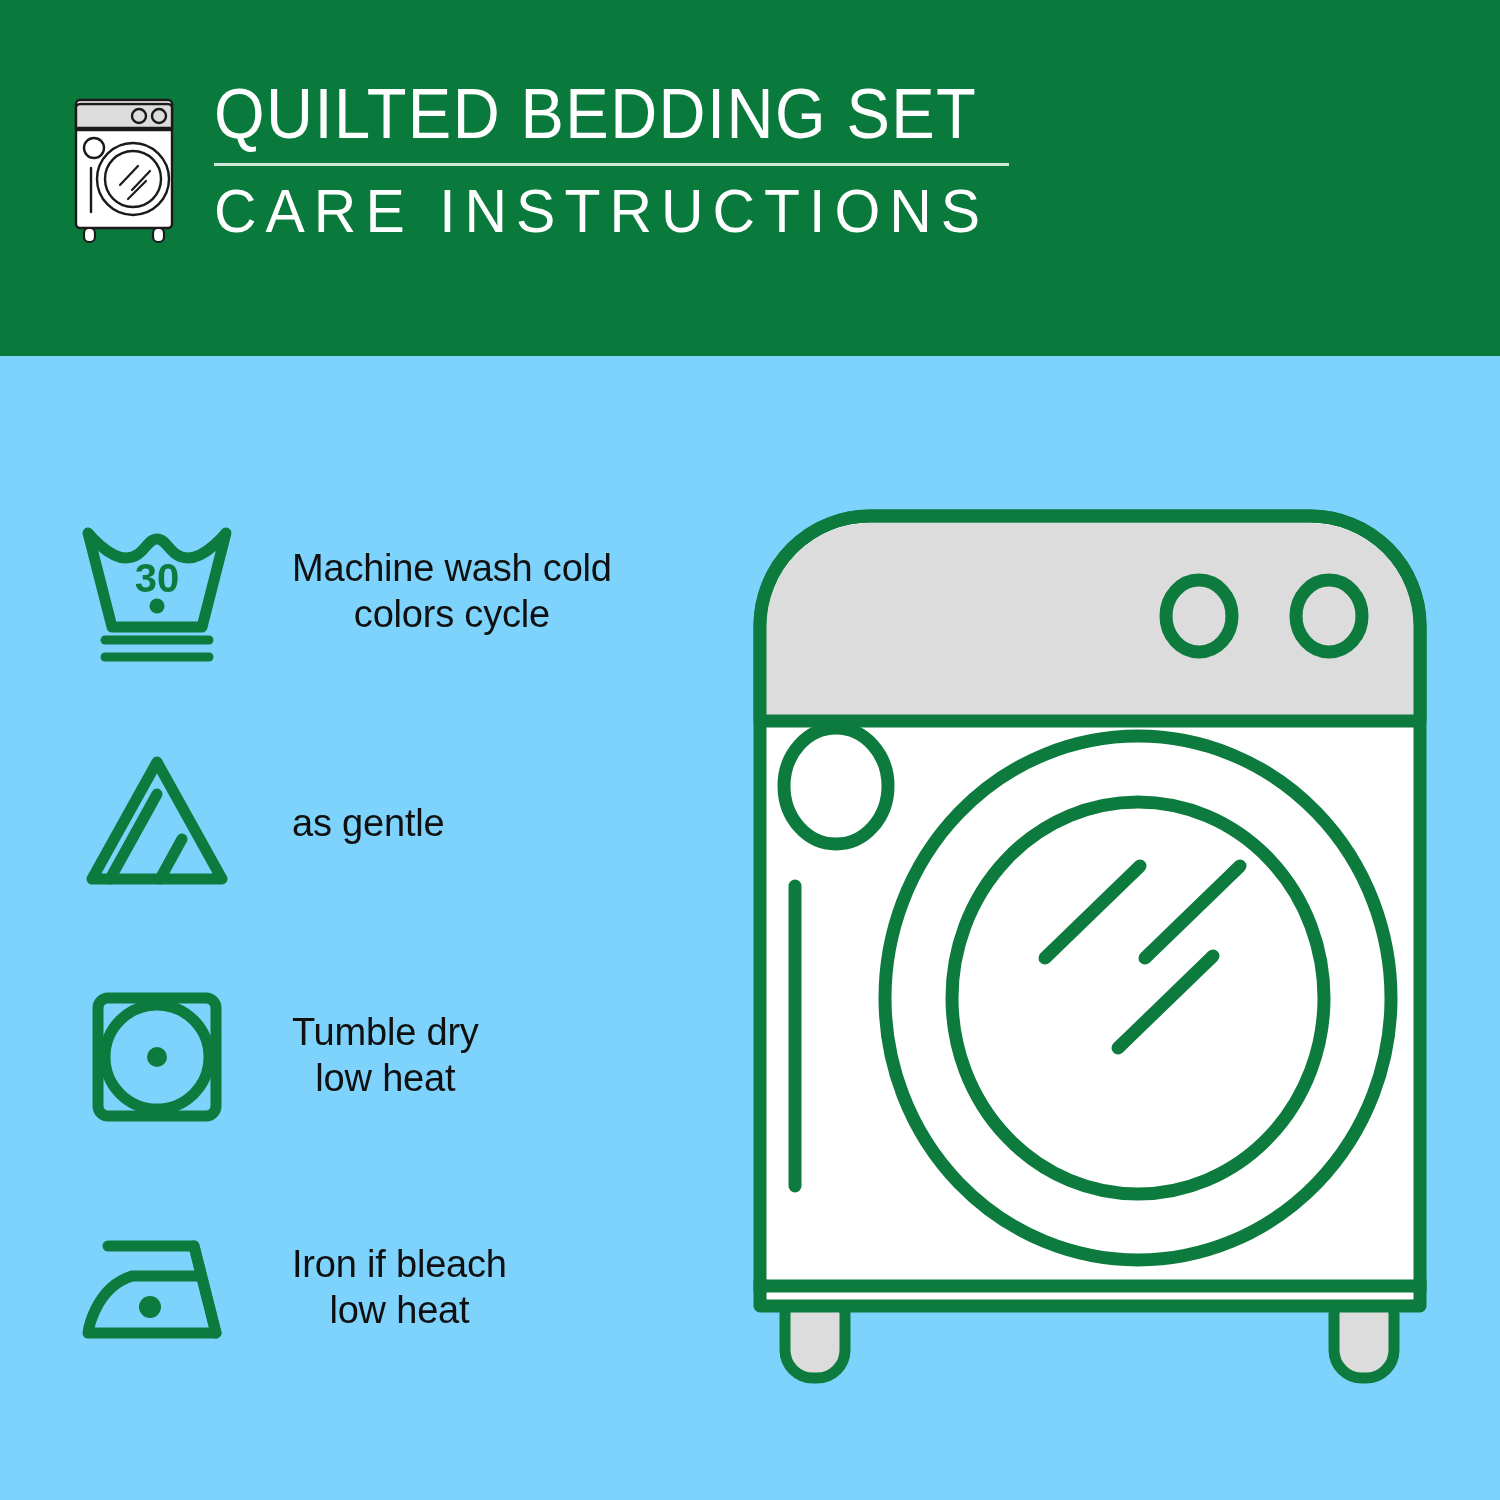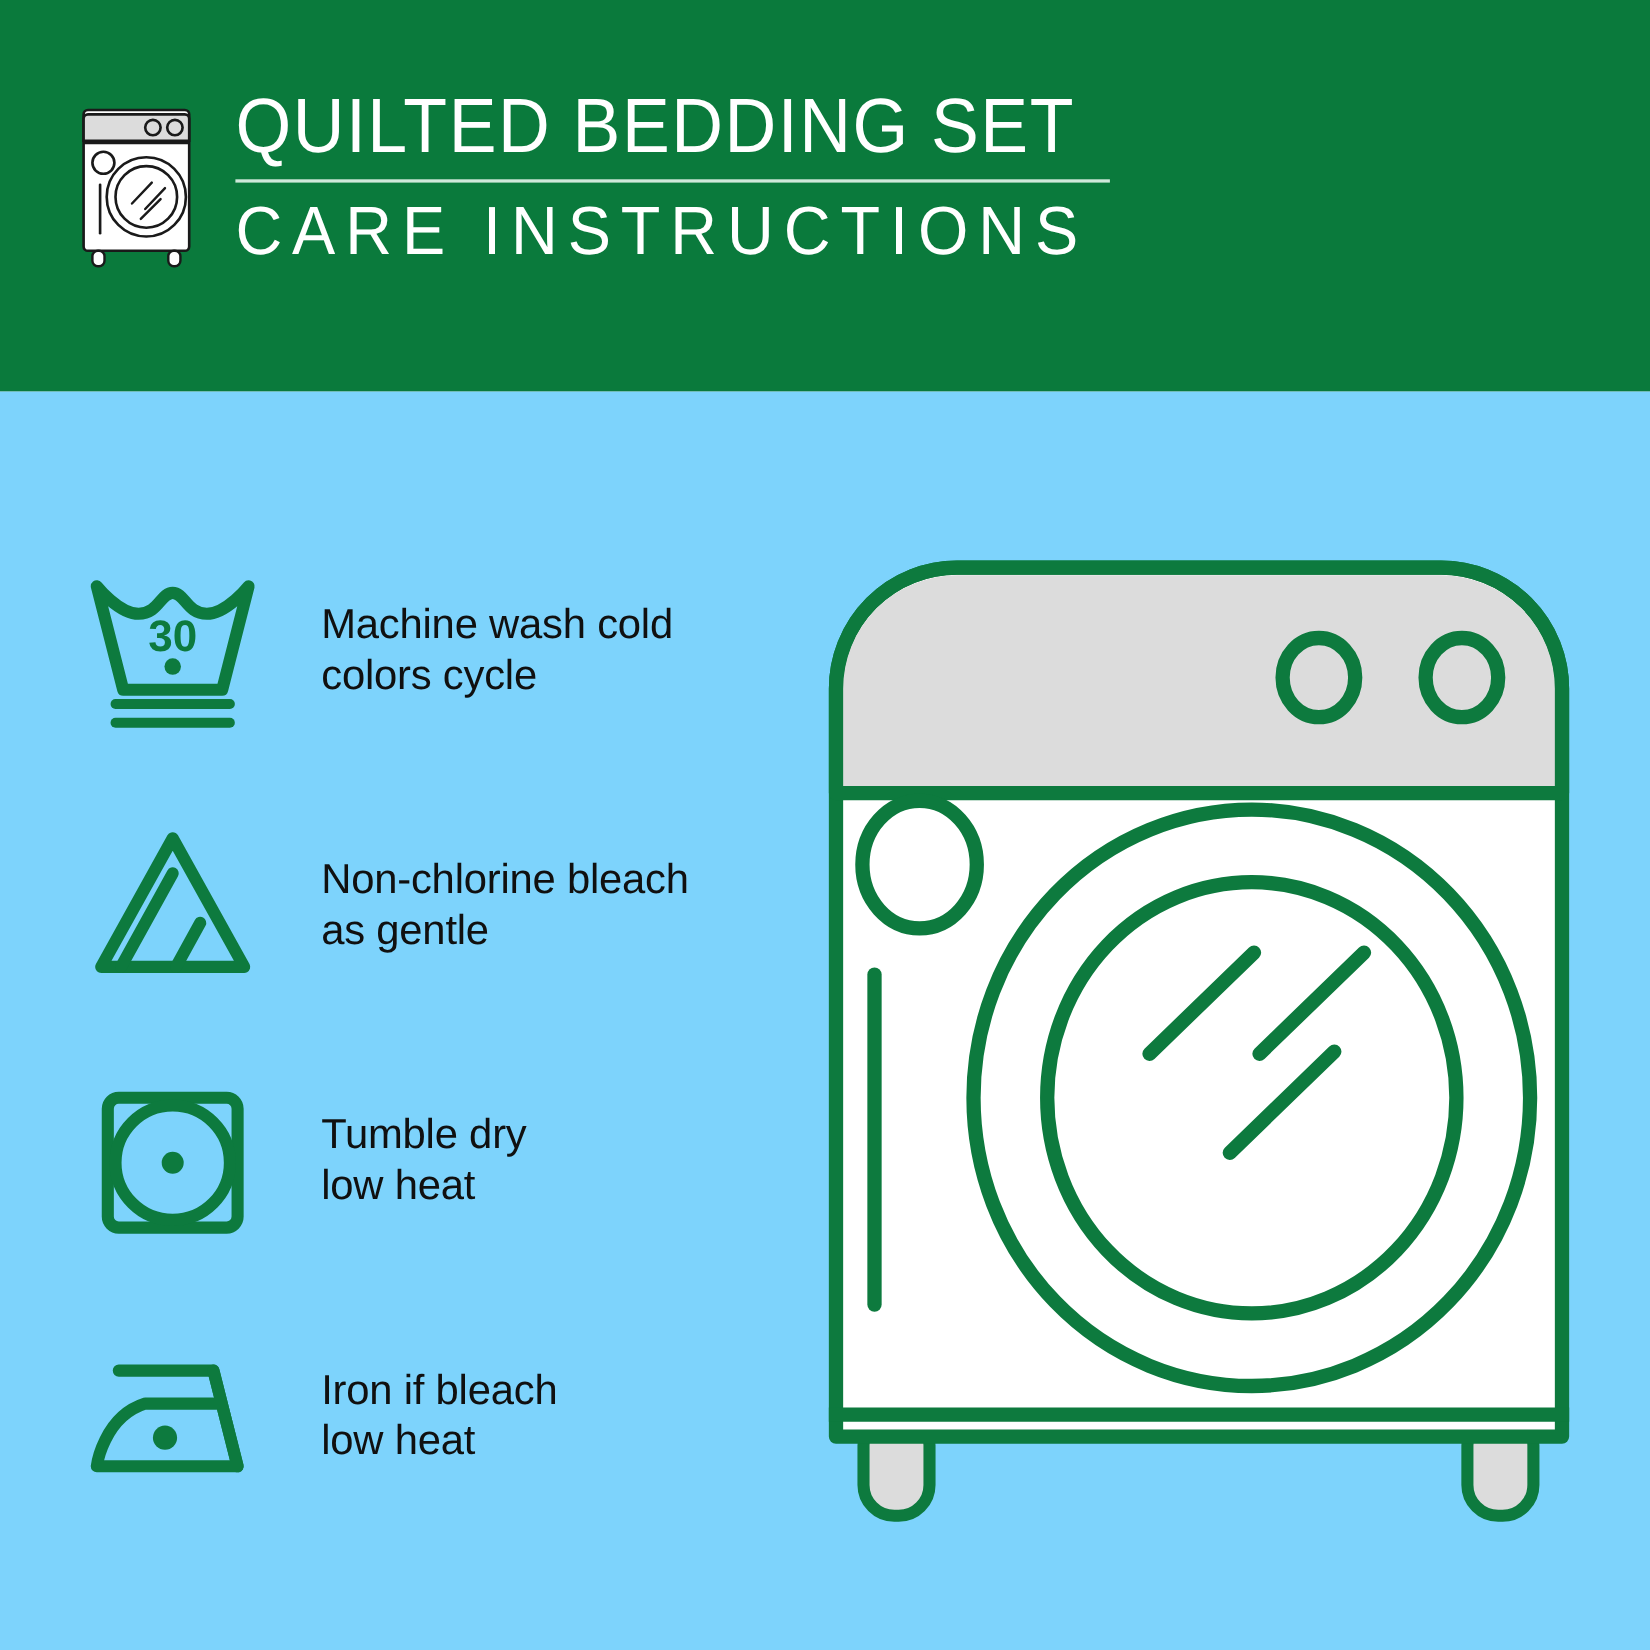--- a/index.html
+++ b/index.html
@@ -111,7 +111,7 @@
     font-weight: 400;
     letter-spacing: -0.2px;
   }
-  .care-text div { white-space: nowrap; }
+  .care-text div { white-space: nowrap; text-align: center; }
 
   
   .washer-wrap {

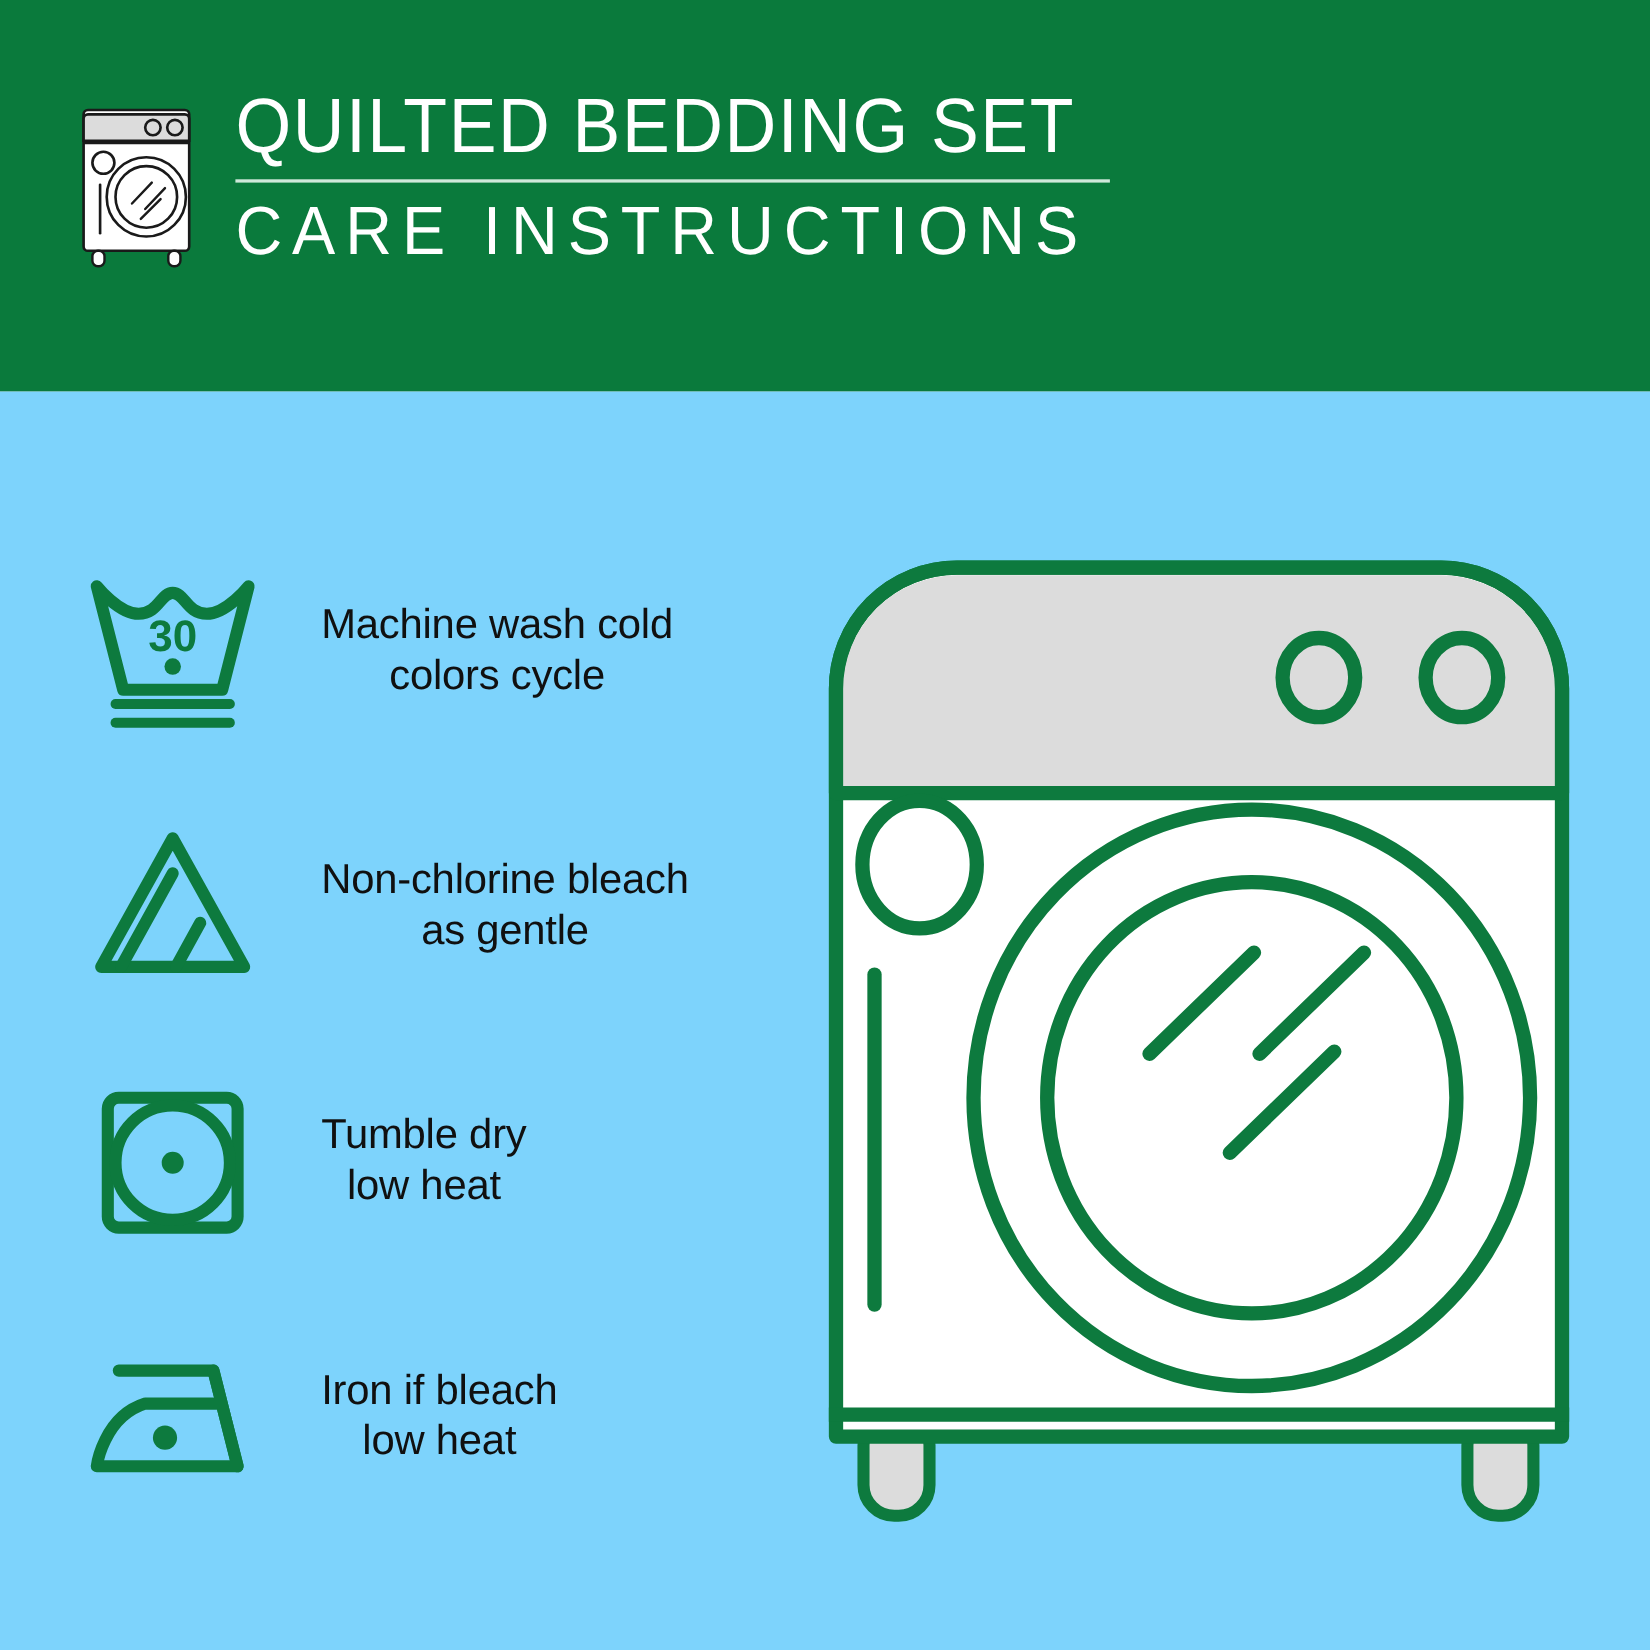--- a/index.html
+++ b/index.html
@@ -205,7 +205,6 @@
         </svg>
       </div>
       <div class="care-text">
-        <div>Non-chlorine bleach</div>
         <div>as gentle</div>
       </div>
     </div>

